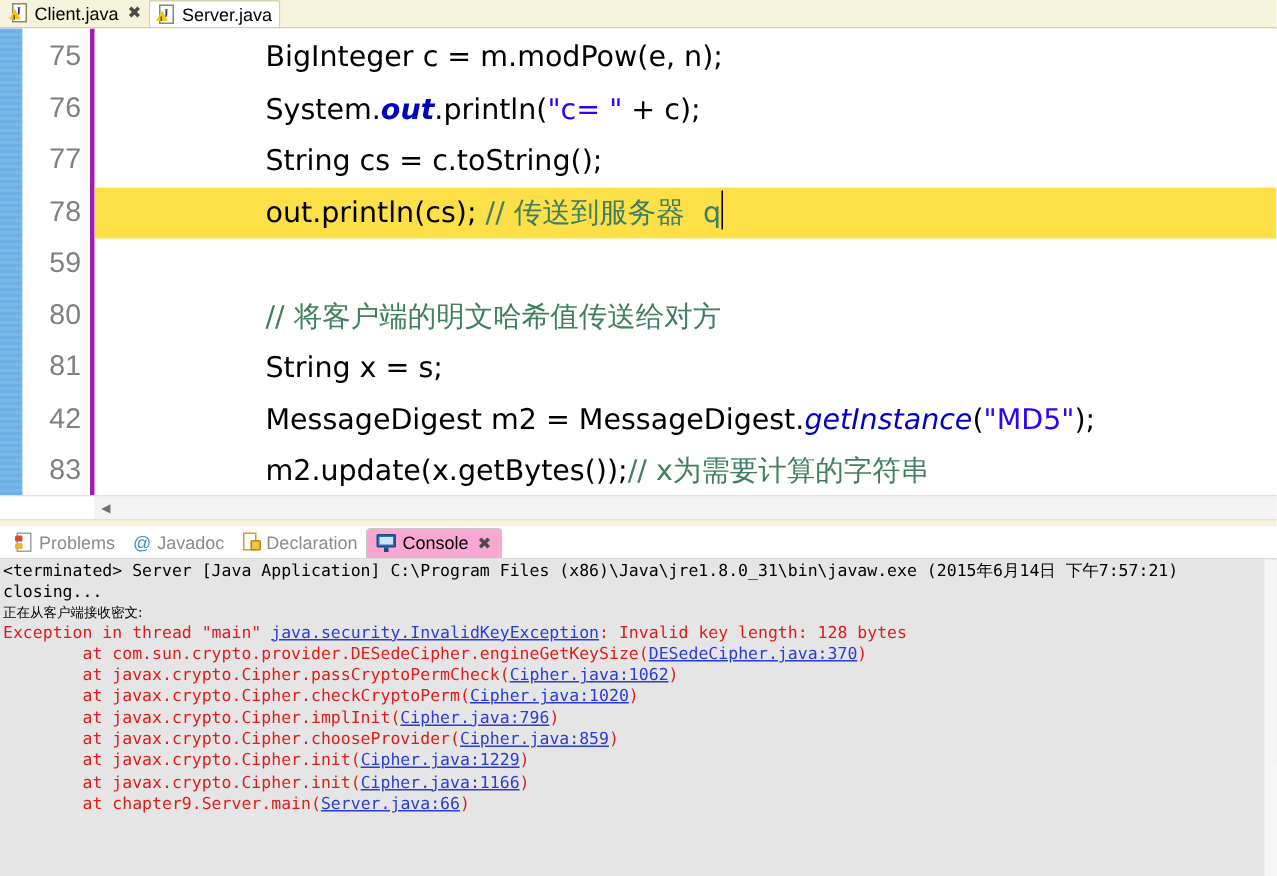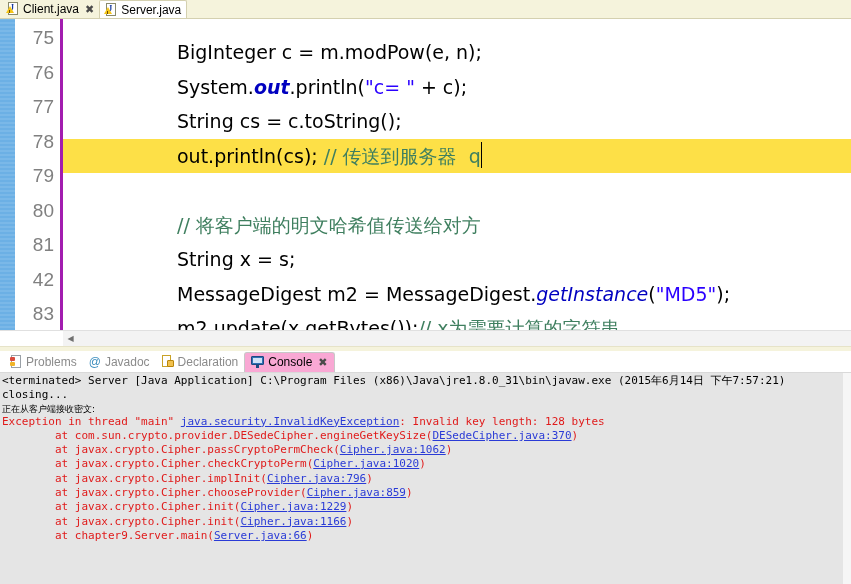--- a/index.html
+++ b/index.html
@@ -133,7 +133,7 @@
   .code {
     flex: 1 1 auto;
     position: relative;
-    padding-top: 16px;
+    padding-top: 2px;
     overflow: hidden;
   }
   .code .row {

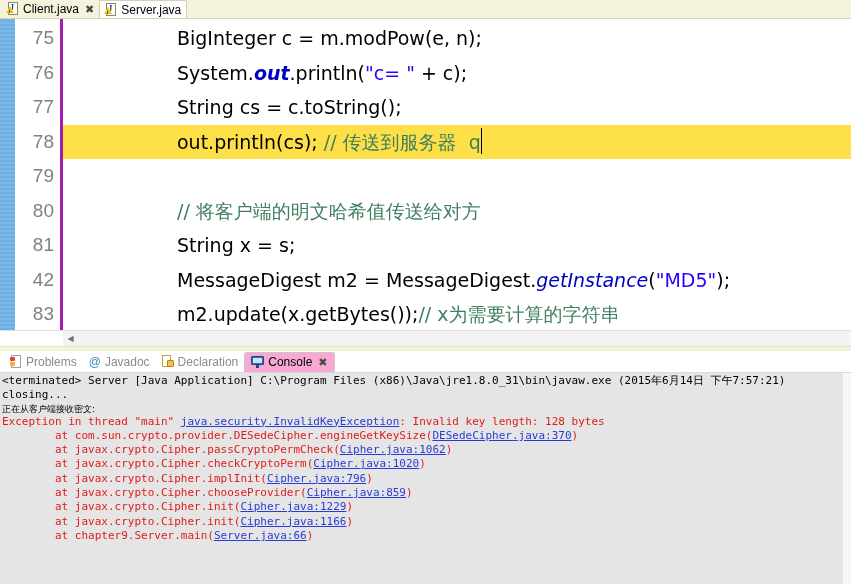--- a/index.html
+++ b/index.html
@@ -311,7 +311,7 @@
         <div class="ln">76</div>
         <div class="ln">77</div>
         <div class="ln">78</div>
-        <div class="ln">79</div>
+        <div class="ln">59</div>
         <div class="ln">80</div>
         <div class="ln">81</div>
         <div class="ln">42</div>

